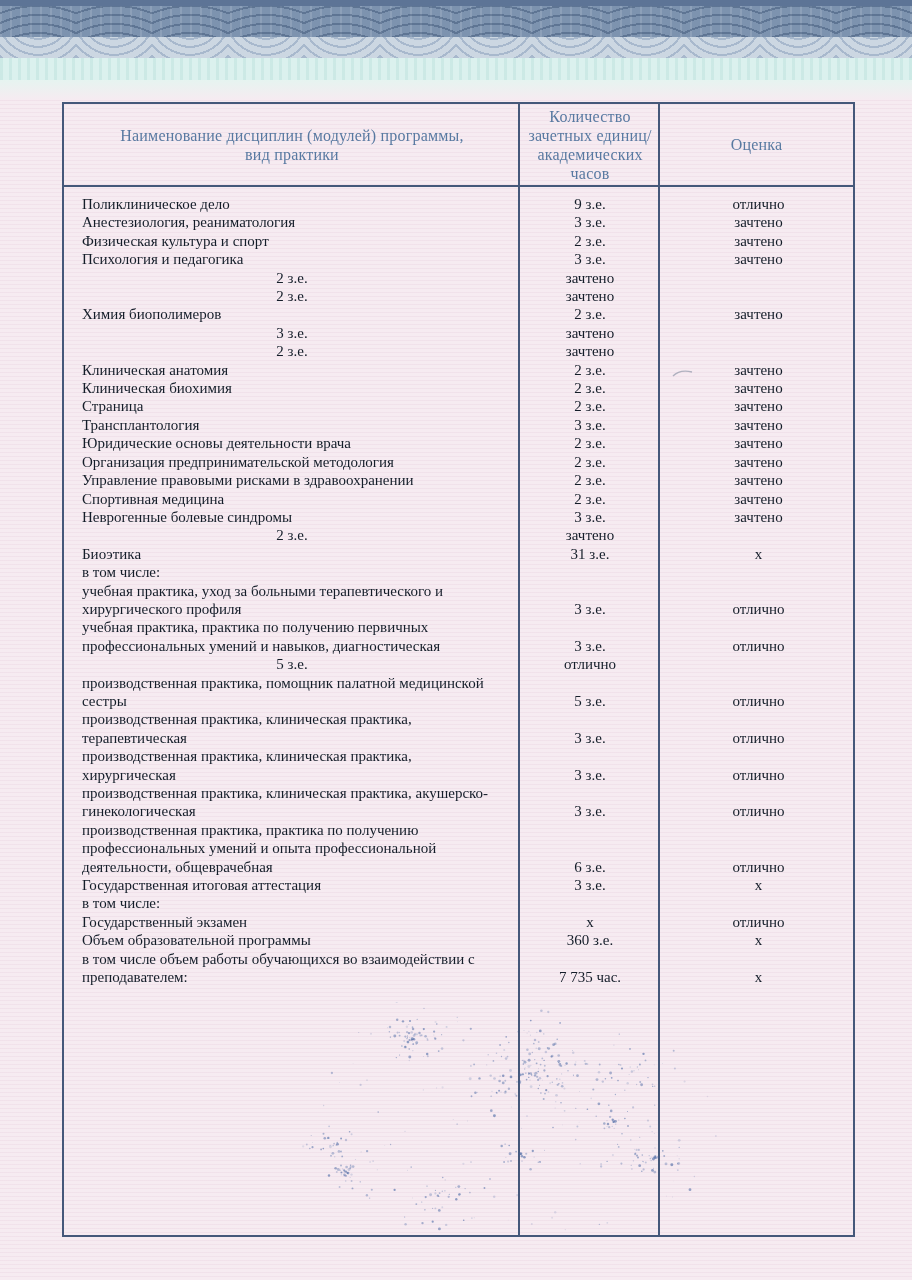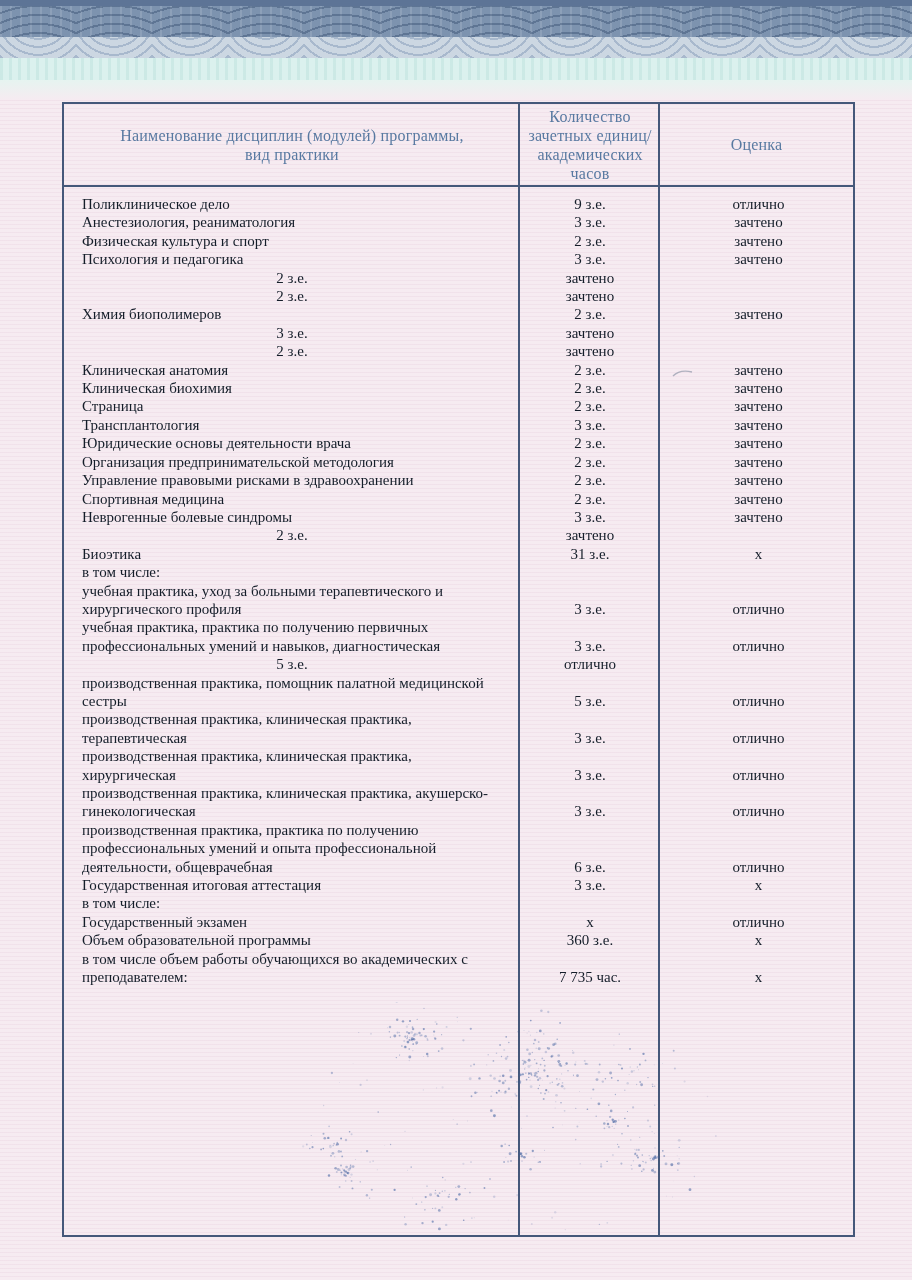--- a/index.html
+++ b/index.html
@@ -249,7 +249,7 @@
         <div class="grade">х</div>
       </div>
       <div class="row">
-        <div class="name">в том числе объем работы обучающихся во академических с
+        <div class="name">в том числе объем работы обучающихся во взаимодействии с
 преподавателем:</div>
         <div class="credits">7 735 час.</div>
         <div class="grade">х</div>

